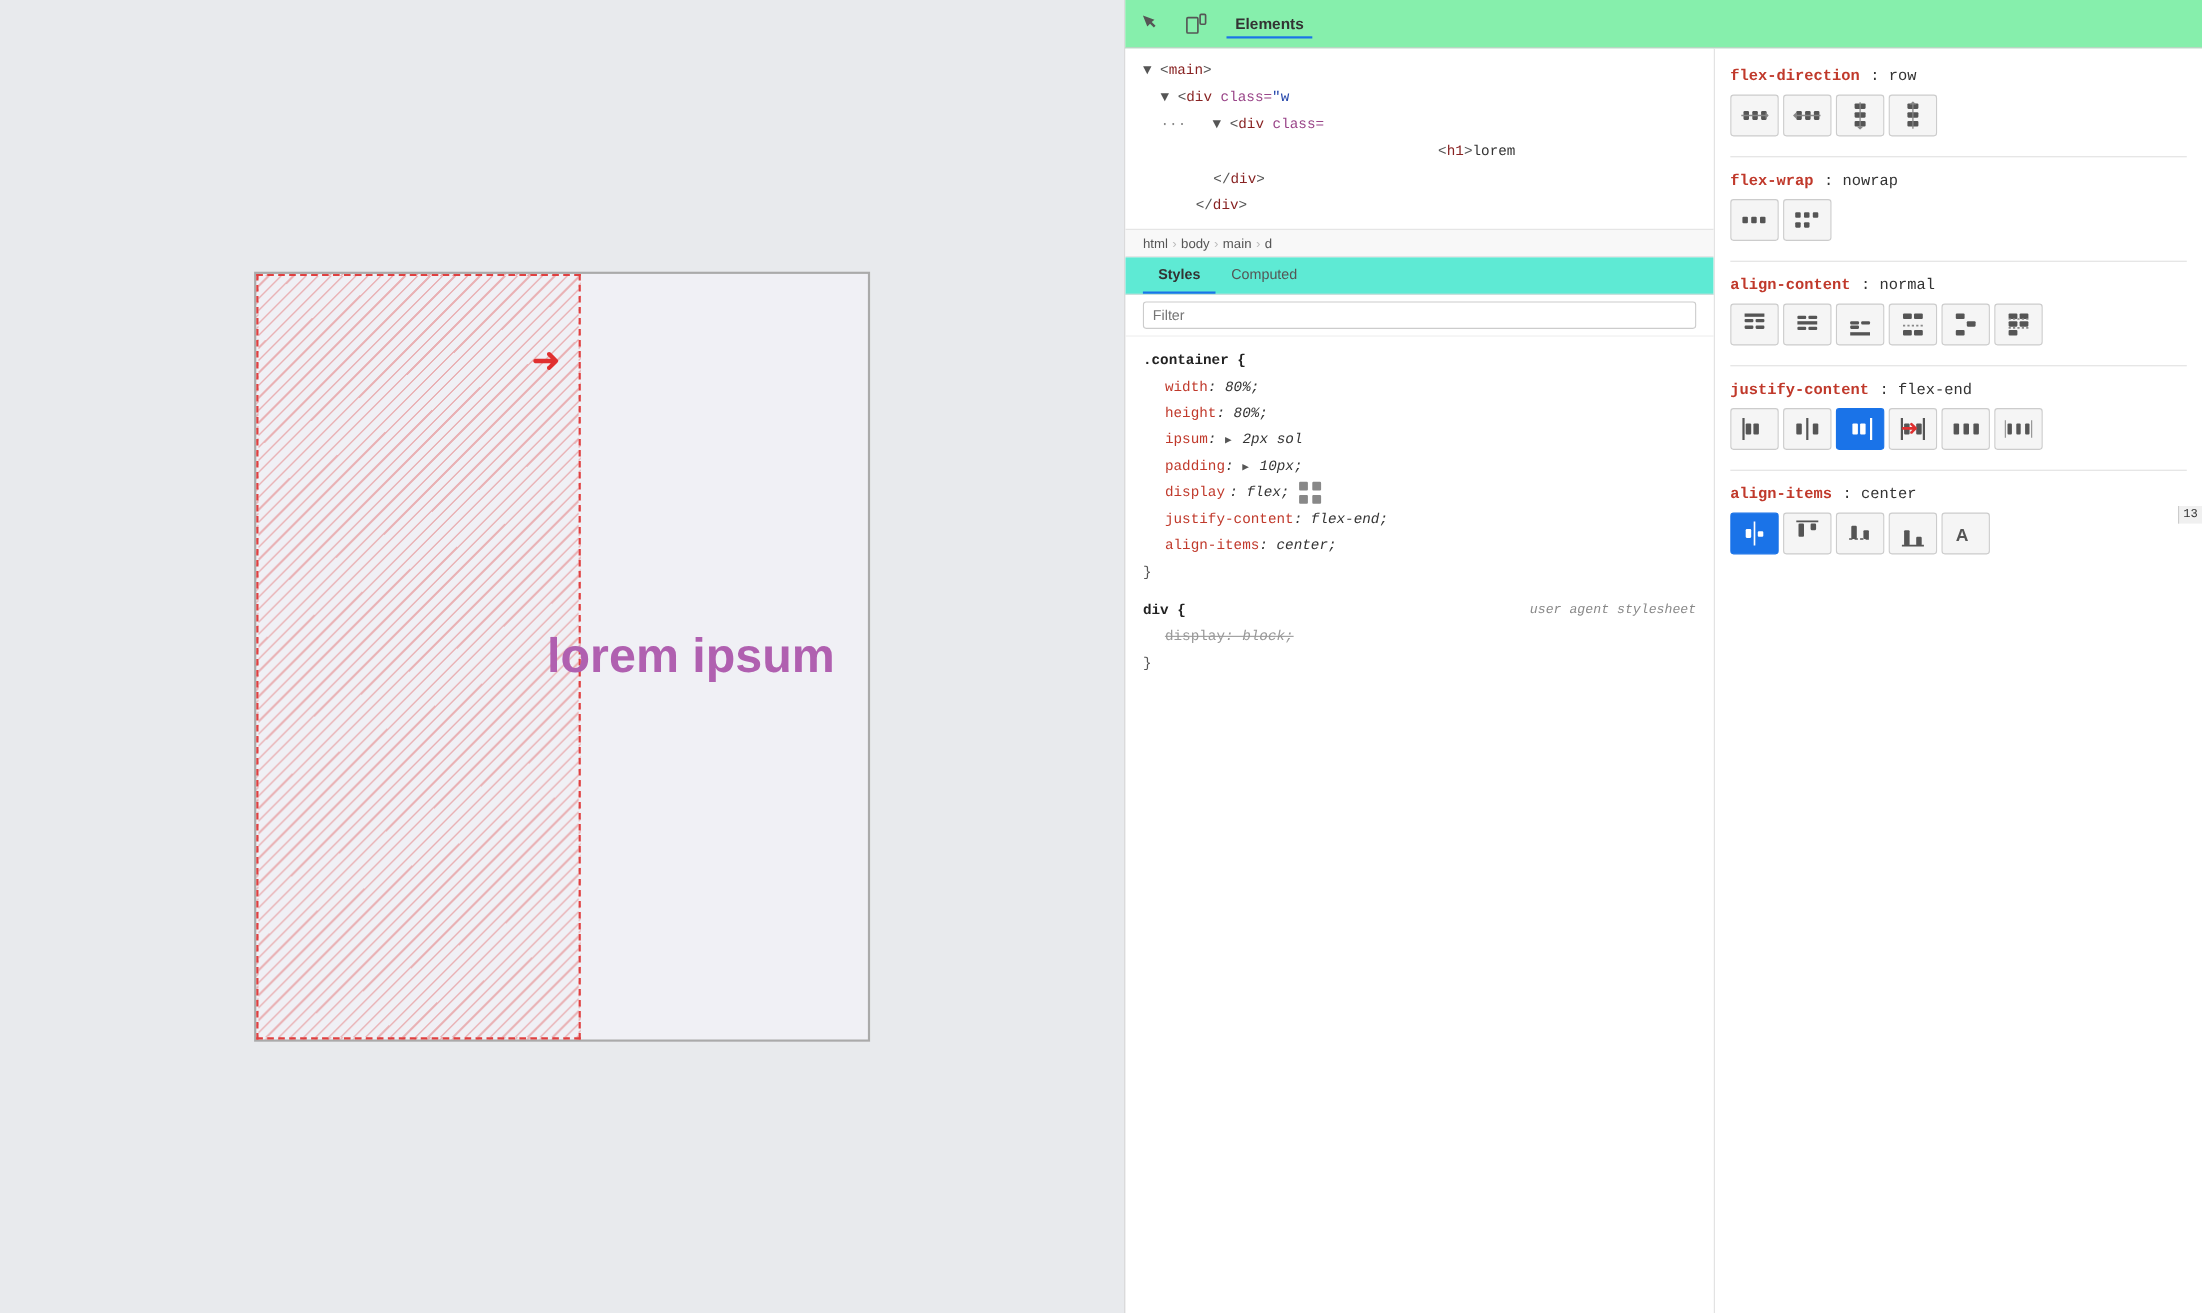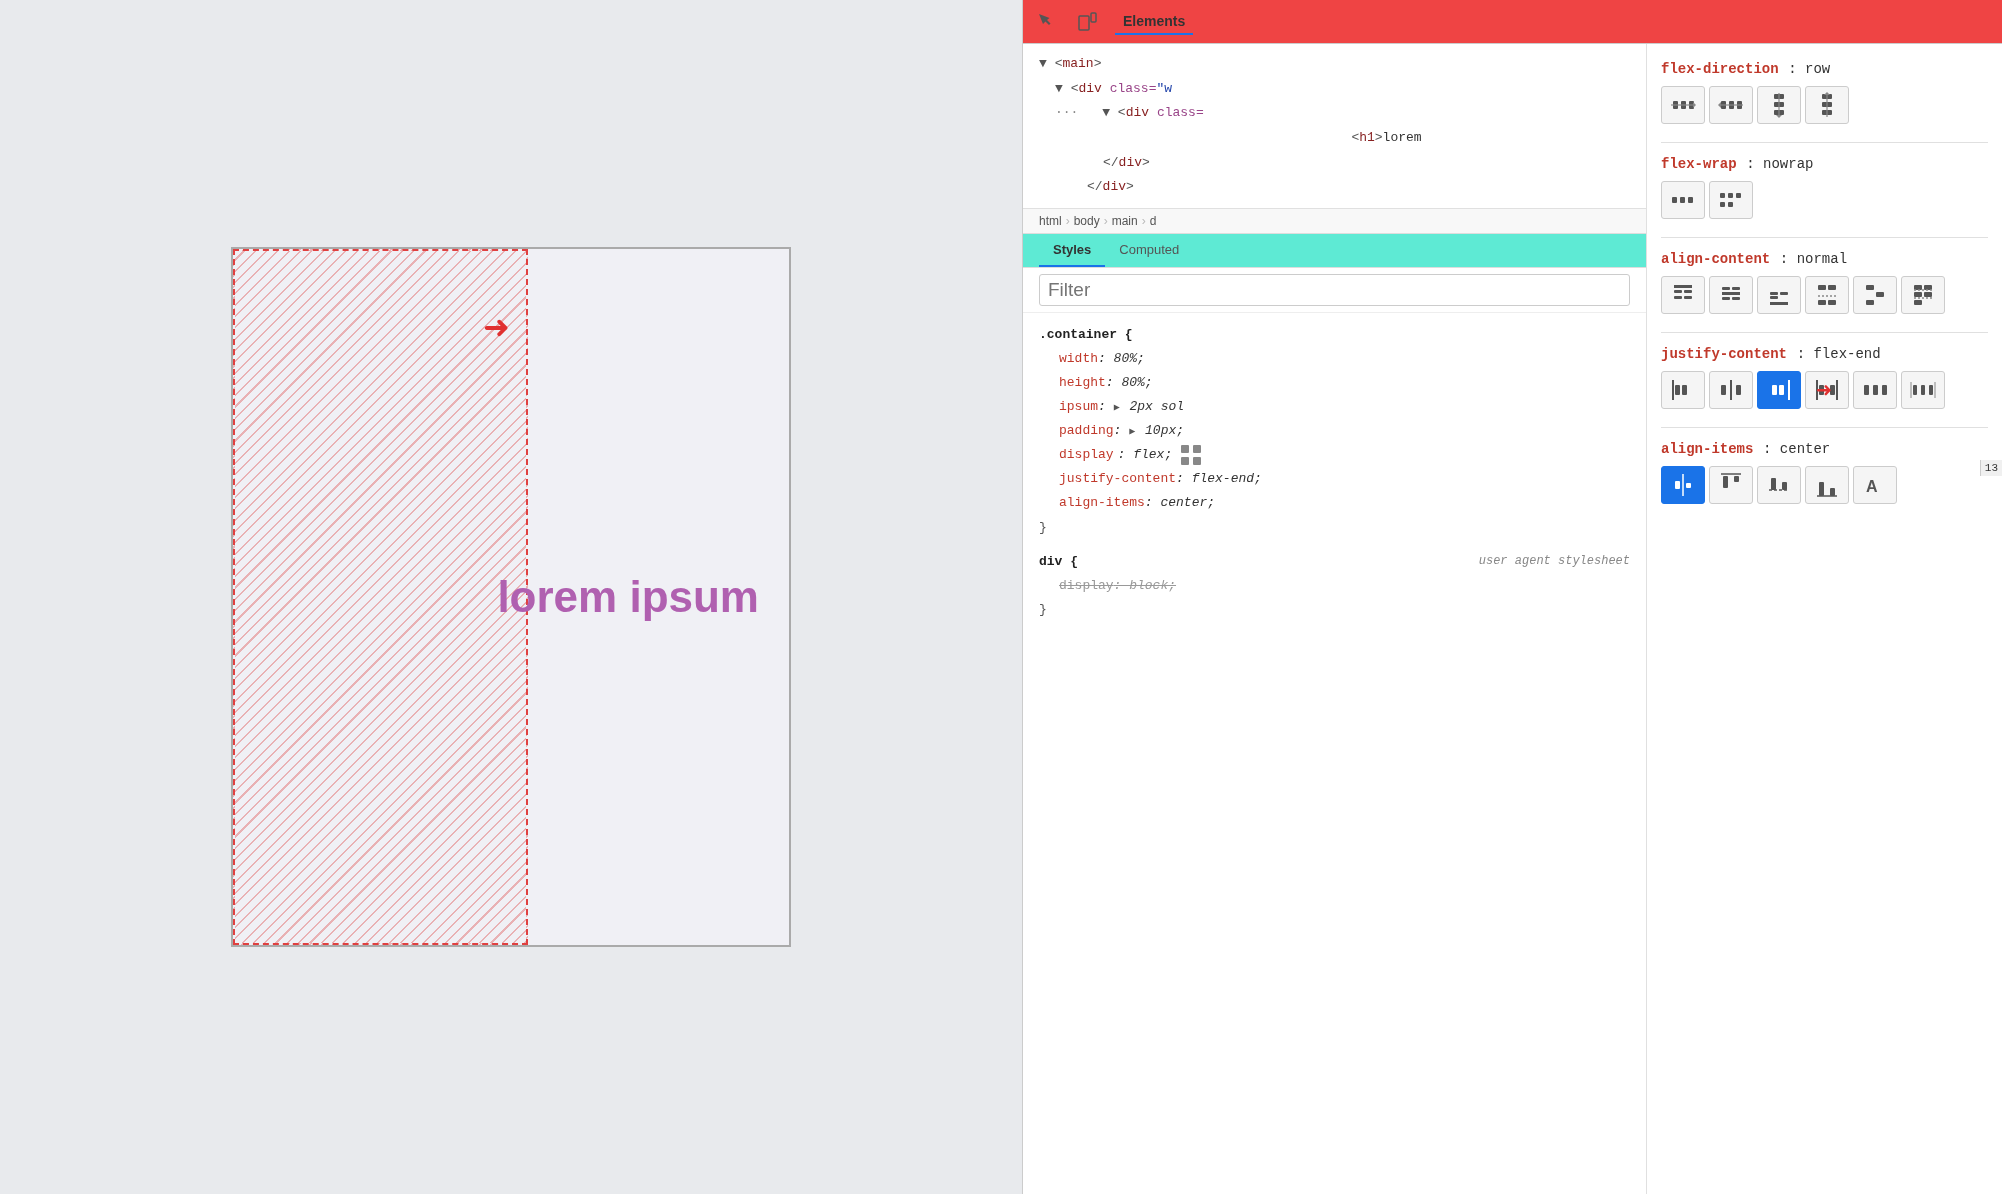--- a/index.html
+++ b/index.html
@@ -79,7 +79,7 @@
 
     
     .devtools-header {
-      background: #ef4444;
+      background: #86efac;
       border-bottom: 1px solid #ccc;
       display: flex;
       align-items: center;

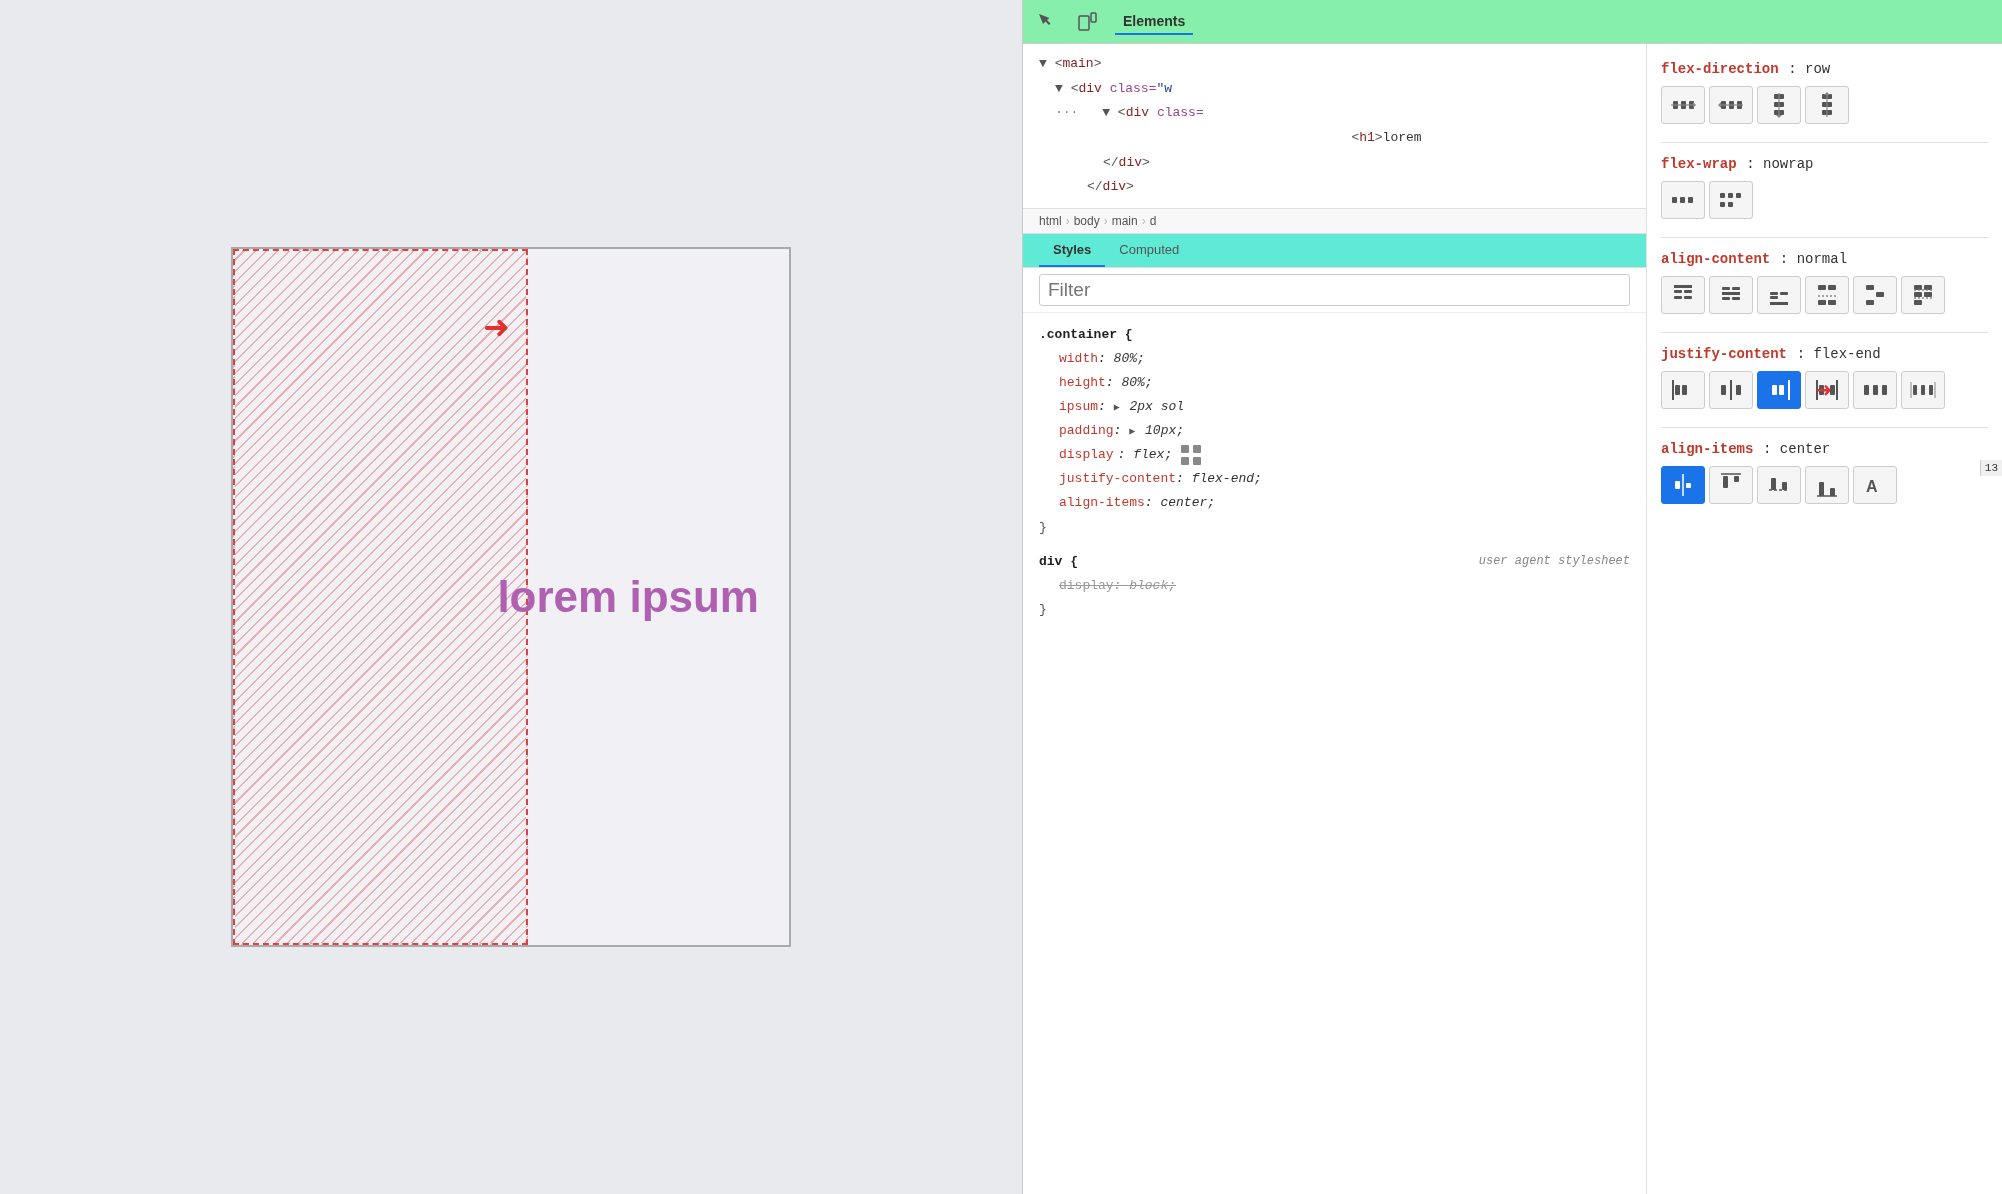--- a/index.html
+++ b/index.html
@@ -252,7 +252,7 @@
       overflow: hidden;
     }
     #devtools-right {
-      width: 356px;
+      width: 444px;
       border-left: 1px solid #e0e0e0;
       background: #fff;
       overflow-y: auto;

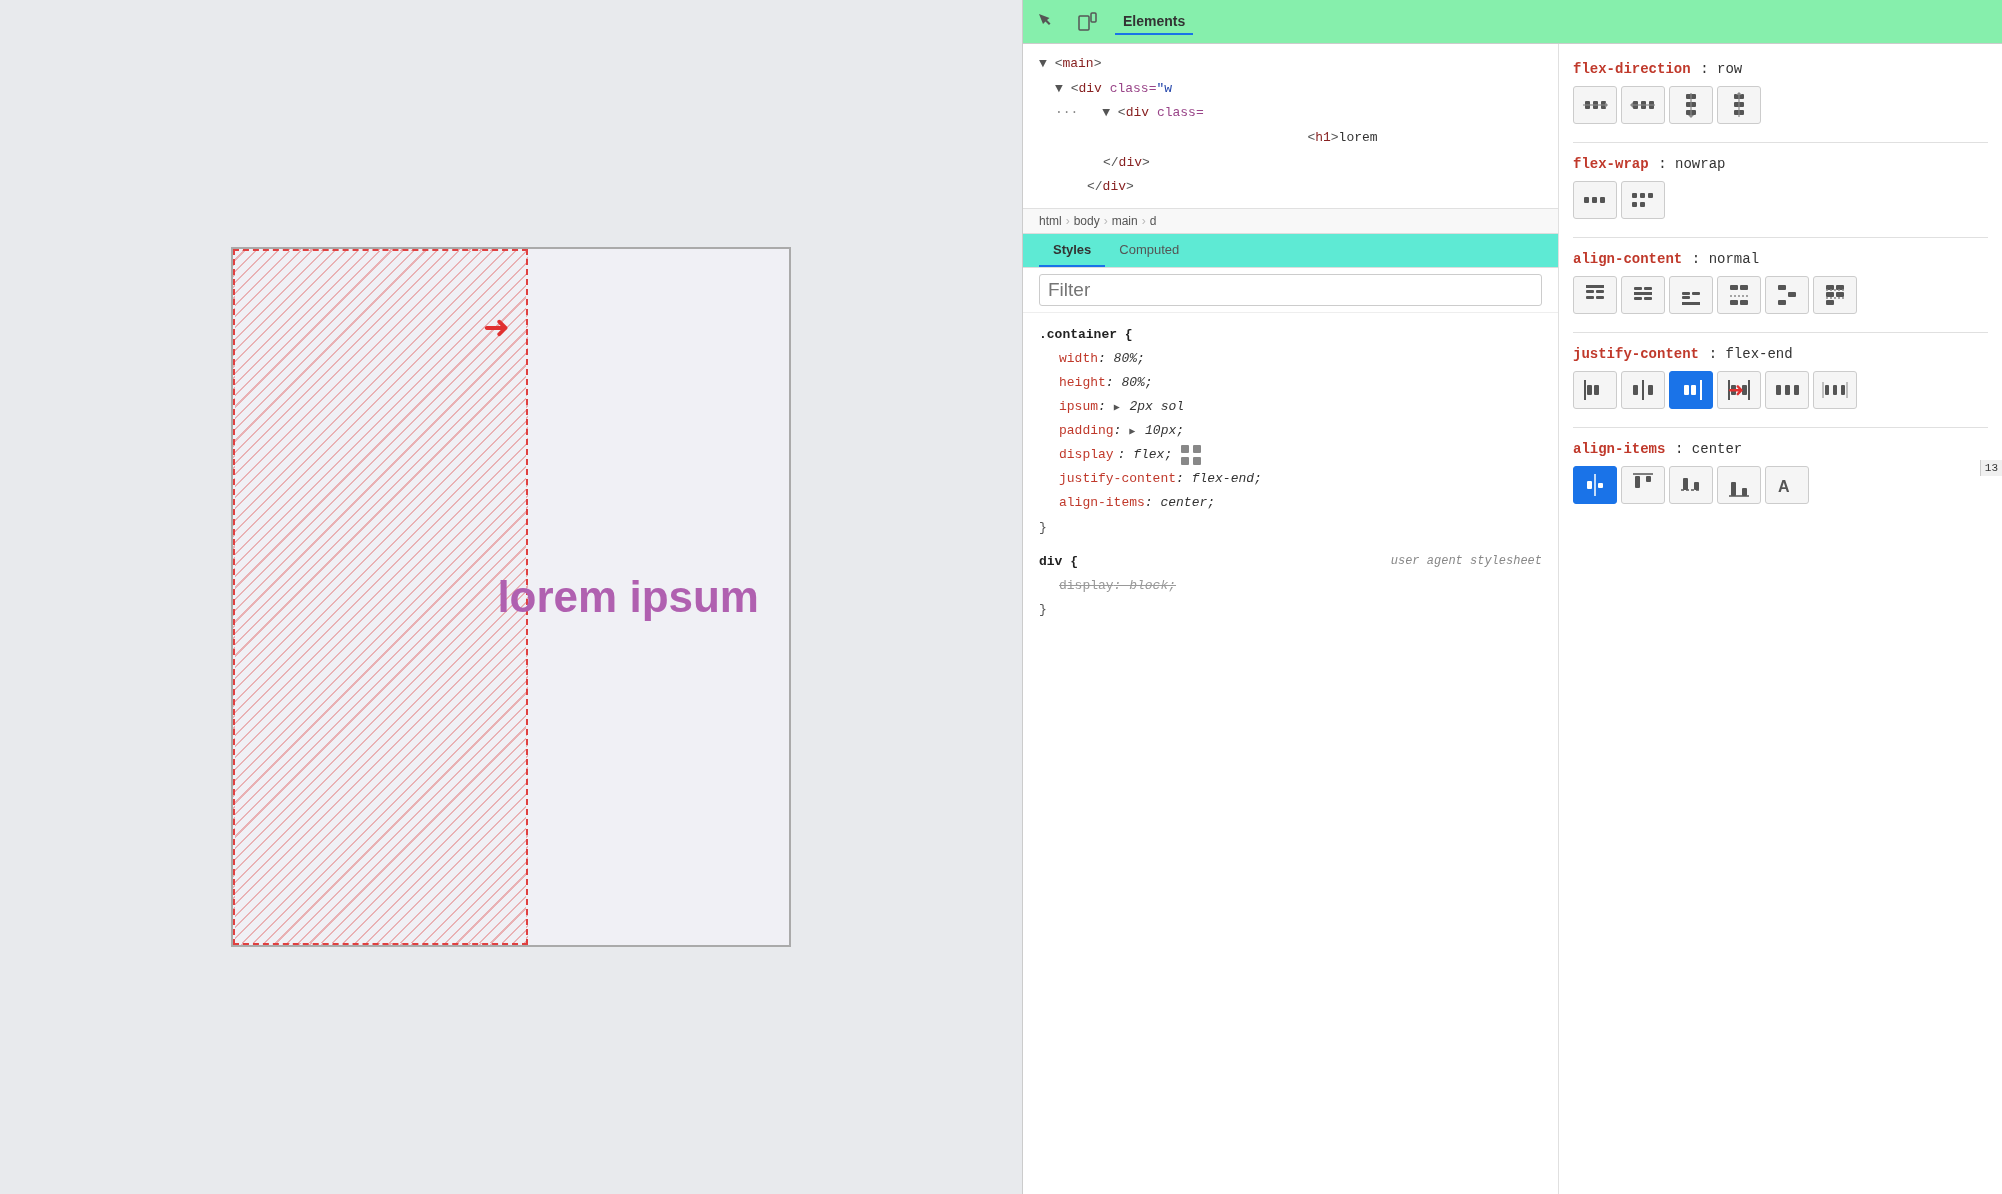--- a/index.html
+++ b/index.html
@@ -167,7 +167,7 @@
       border: 1px solid #ccc;
       border-radius: 3px;
       padding: 4px 8px;
-      font-size: 19px;
+      font-size: 13px;
       color: #333;
       outline: none;
     }

